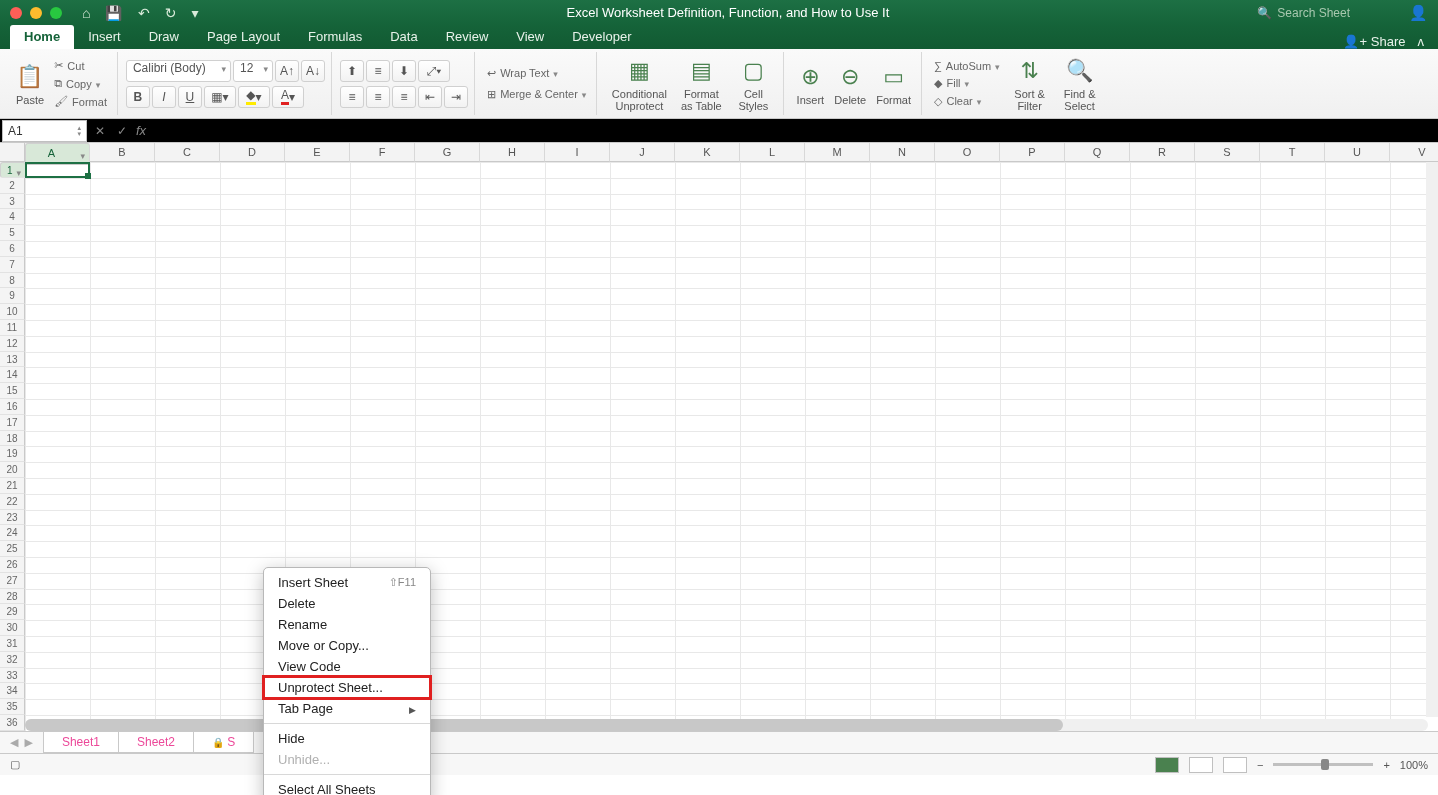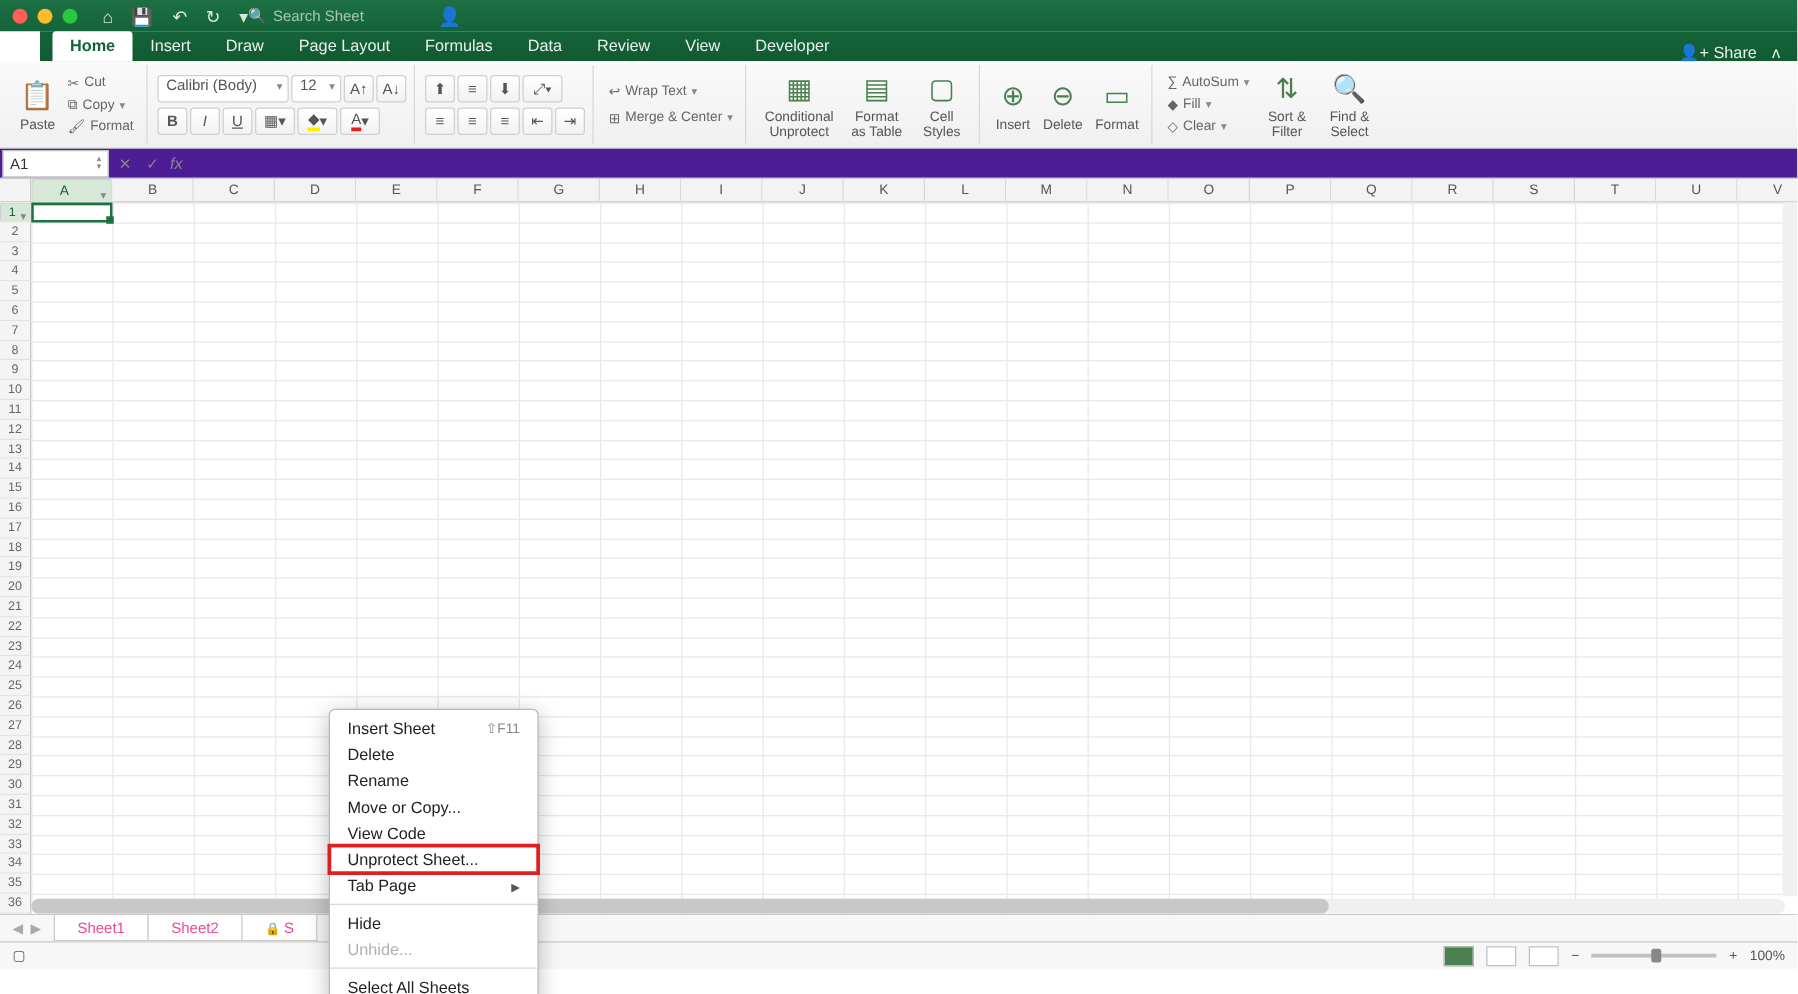--- a/index.html
+++ b/index.html
@@ -102,6 +102,7 @@
     <span>↻</span>
     <span>▾</span>
   </div>
+  <div class="wintitle">Excel Worksheet Definition, Function, and How to Use It</div>
   <div class="search-wrap">
     <span>🔍</span>
     <input placeholder="Search Sheet" style="">

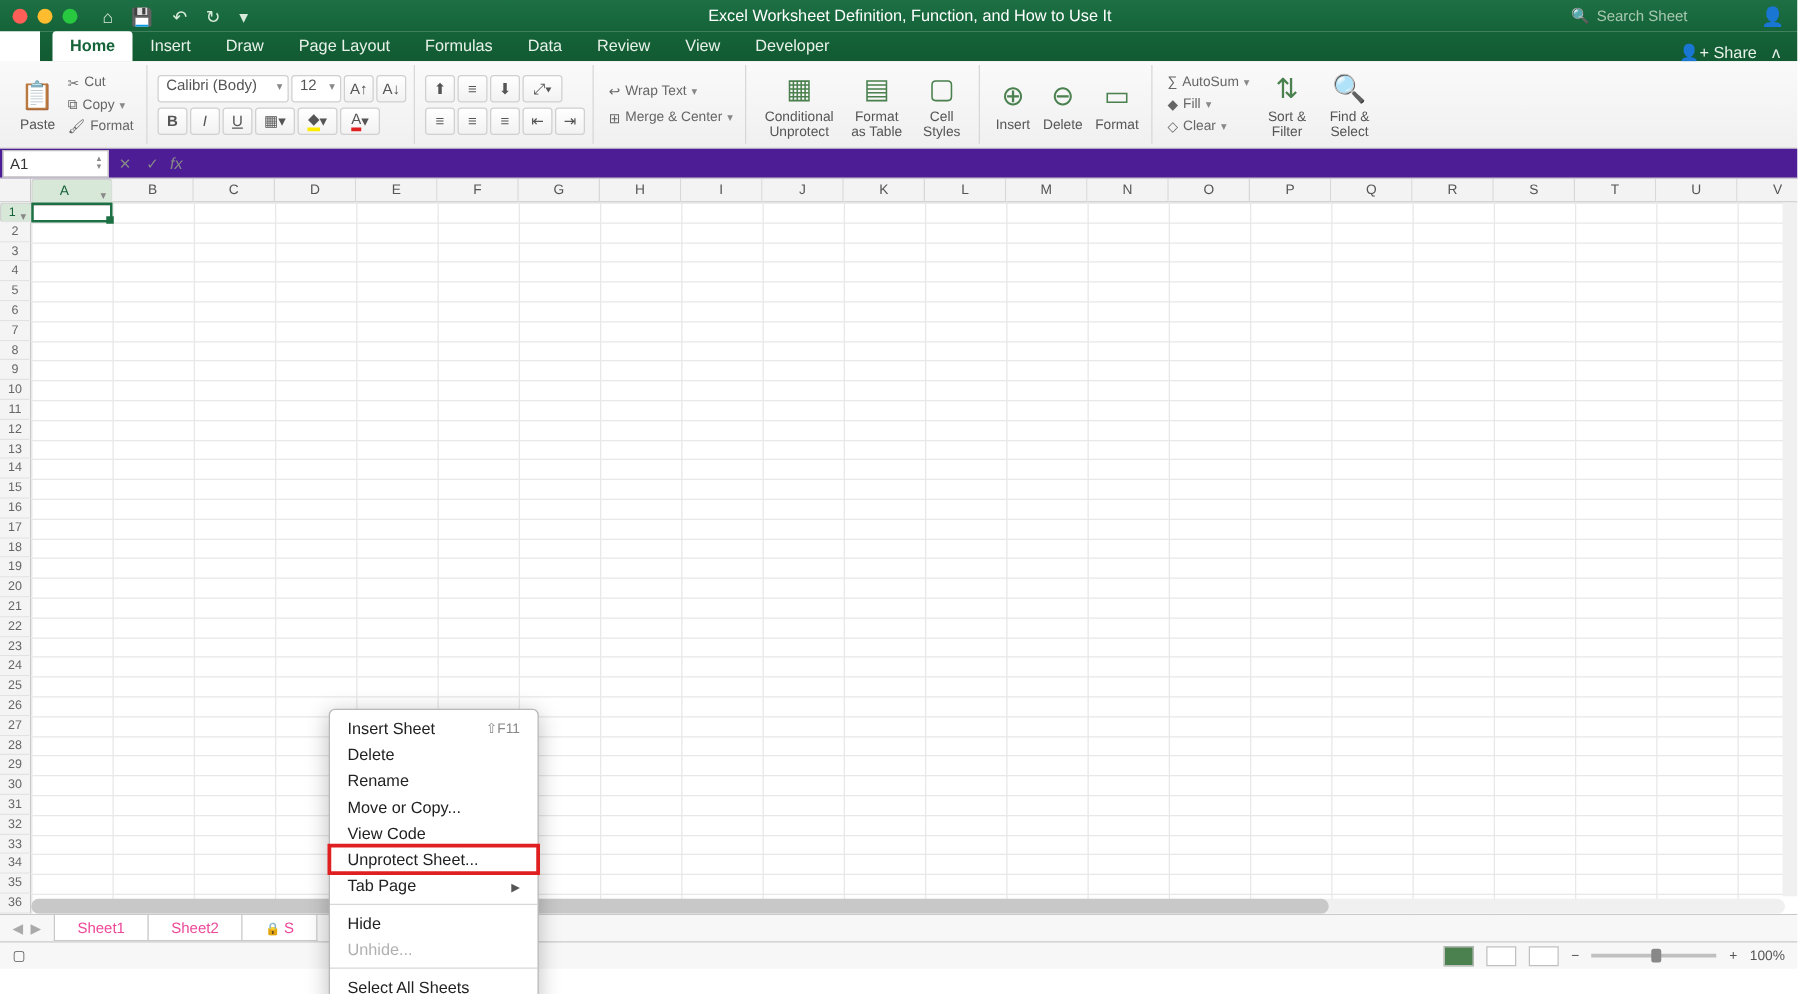--- a/index.html
+++ b/index.html
@@ -17,7 +17,7 @@
 .search-wrap input::placeholder { color:#a8c8af; }
 
 
-.tabbar { height:24px; background:linear-gradient(#156339,#125a32); display:flex; align-items:flex-end; padding-left:10px; color:#fff;margin-left:32px; }
+.tabbar { height:24px; background:linear-gradient(#156339,#125a32); display:flex; align-items:flex-end; padding-left:10px; color:#fff; }
 .tab { padding:4px 14px 5px; font-size:13px; color:#e8f2ea; cursor:pointer; }
 .tab.active { background:#fff; color:#156339; border-radius:3px 3px 0 0; font-weight:600; }
 .tabbar .right { margin-left:auto; display:flex; align-items:center; gap:12px; padding-right:14px; color:#e8f2ea; font-size:13px; }

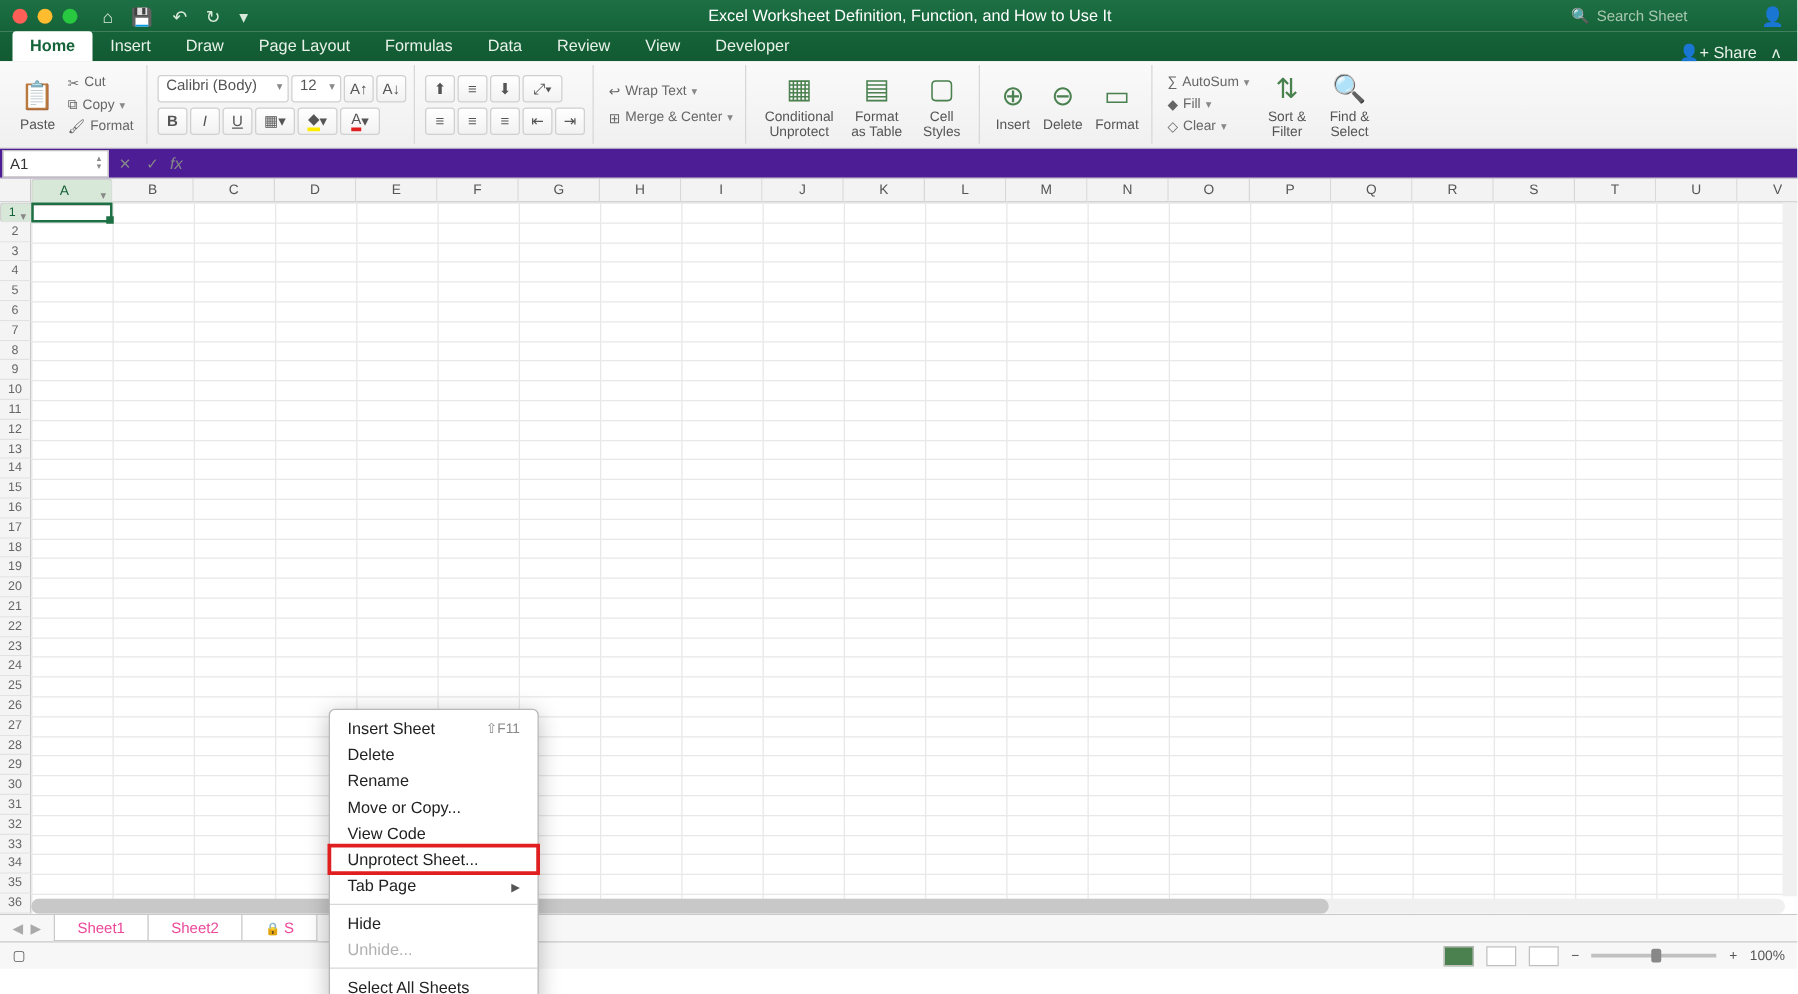--- a/index.html
+++ b/index.html
@@ -38,7 +38,7 @@
 .tinytxt .chev::after{content:" ▾";font-size:9px;color:#888;}
 
 
-.fbar { height:24px; border-bottom:1px solid #c9c9c9; display:flex; align-items:center; background:#4c1d95; }
+.fbar { height:24px; border-bottom:1px solid #c9c9c9; display:flex; align-items:center; background:#000000; }
 .namebox { width:85px; height:22px; border:1px solid #c0c0c0; background:#fff; margin:0 2px; display:flex; align-items:center; padding:0 5px; font-size:12px; justify-content:space-between;}
 .namebox .stp{display:flex;flex-direction:column;line-height:6px;font-size:7px;color:#888;}
 .fbar .fxbtn { width:22px; text-align:center; color:#888; font-size:12px;}

